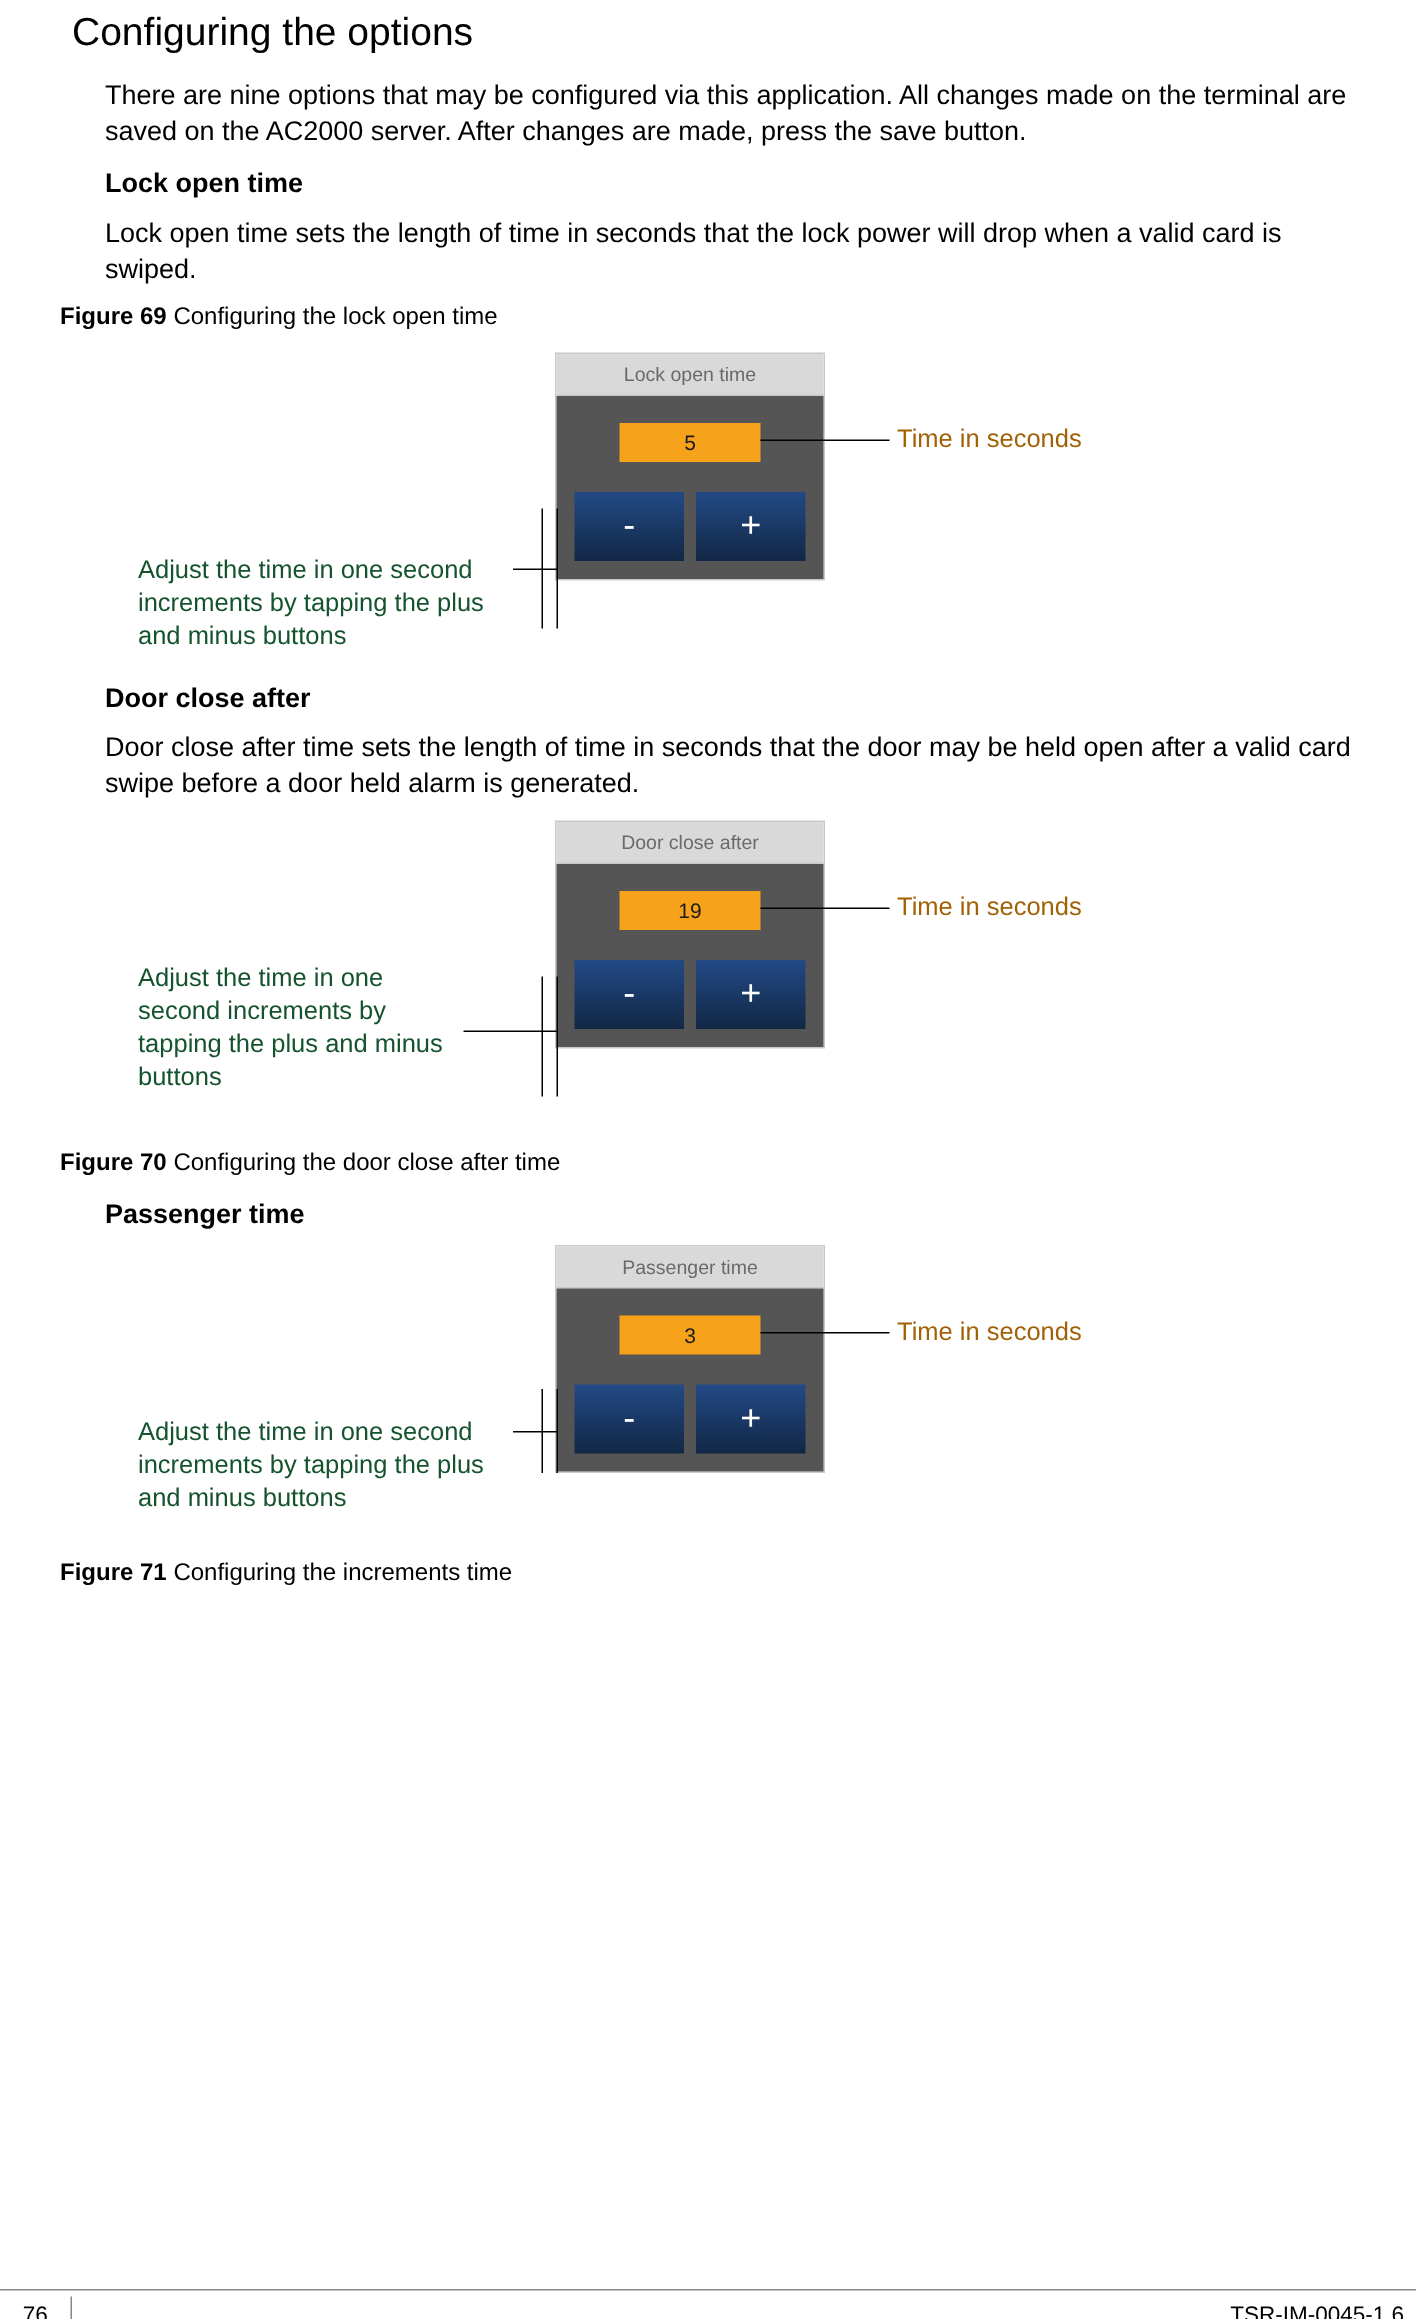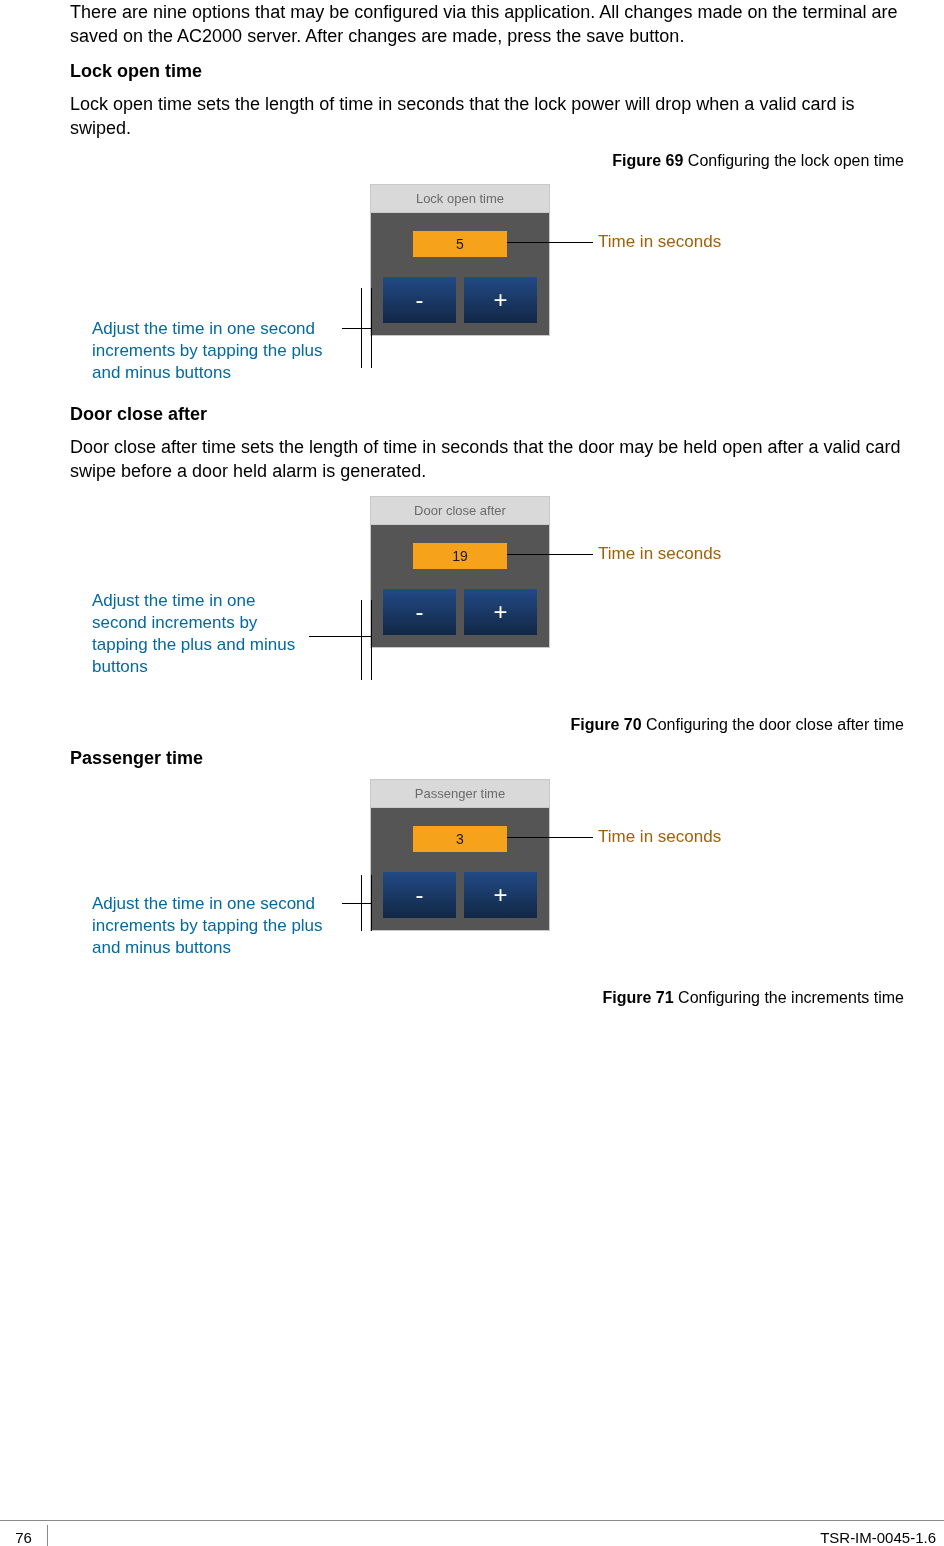--- a/index.html
+++ b/index.html
@@ -123,6 +123,7 @@
 <body>
 
 <div class="page">
+  <div class="title">Configuring the options</div>
   <p class="body-text">There are nine options that may be configured via this application. All changes made on the terminal are saved on the AC2000 server. After changes are made, press the save button.</p>
 
   <p class="bold-sub">Lock open time</p>

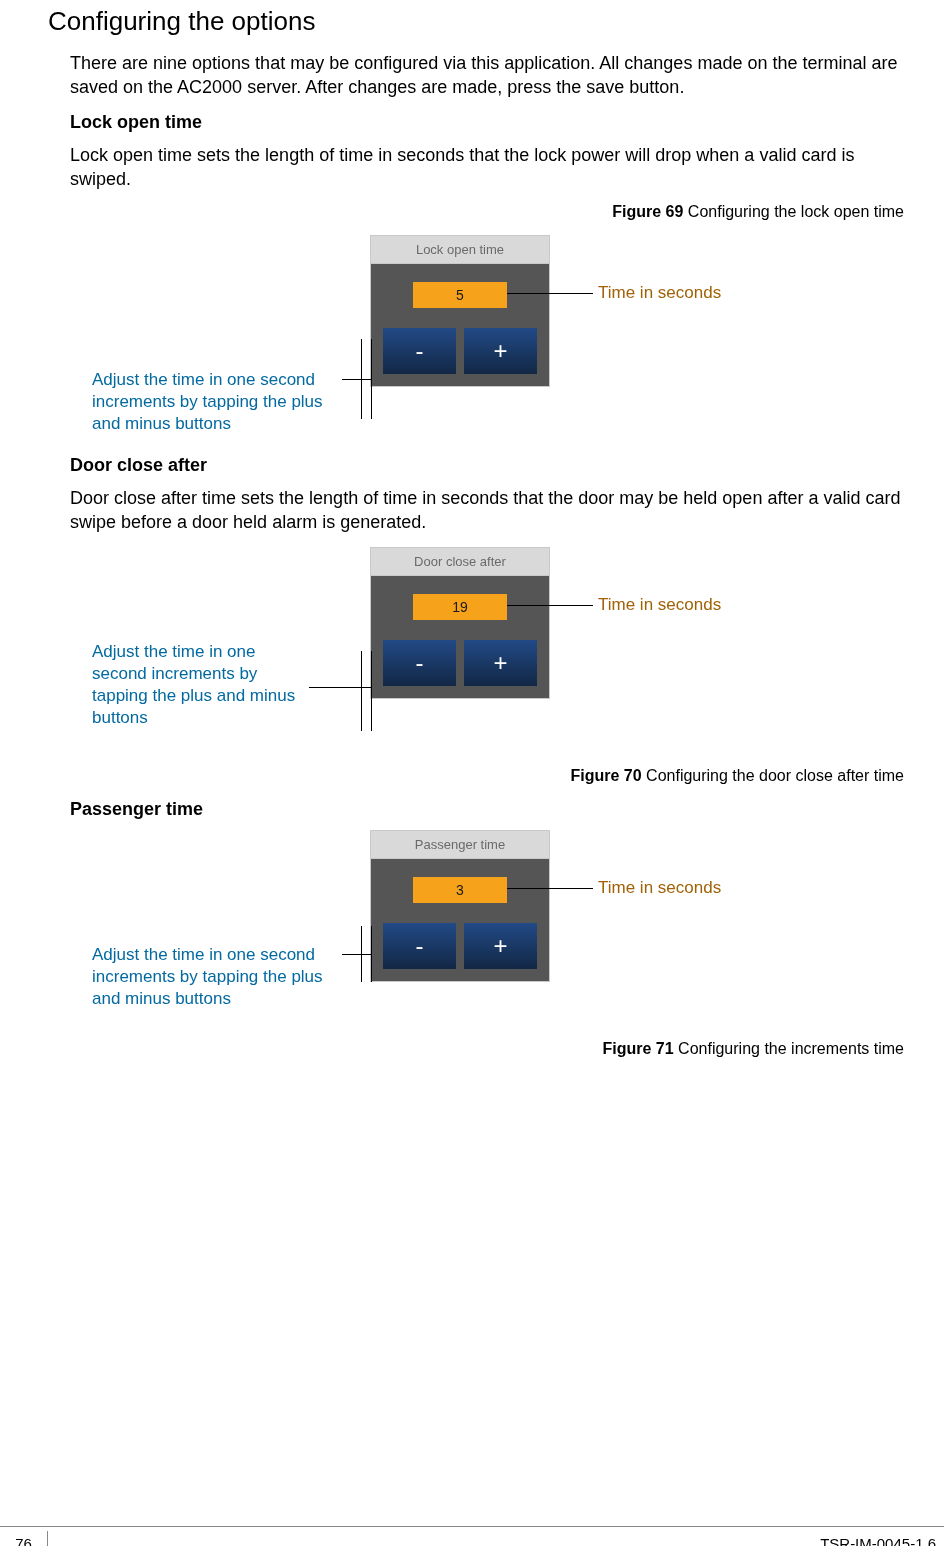--- a/index.html
+++ b/index.html
@@ -18,7 +18,7 @@
   .title { font-size: 26px; margin: 6px 0 14px 8px; }
   .body-text { font-size: 18px; line-height: 1.35; margin: 0 0 12px 30px; }
   .bold-sub { font-size: 18px; font-weight: bold; margin: 8px 0 10px 30px; }
-  .fig-caption { text-align: right; font-size: 16px; margin: 10px 0 14px 0; }
+  .fig-caption { text-align: left; font-size: 16px; margin: 10px 0 14px 0; }
   .fig-caption .fig-num { font-weight: bold; }
 
   .fig-block {

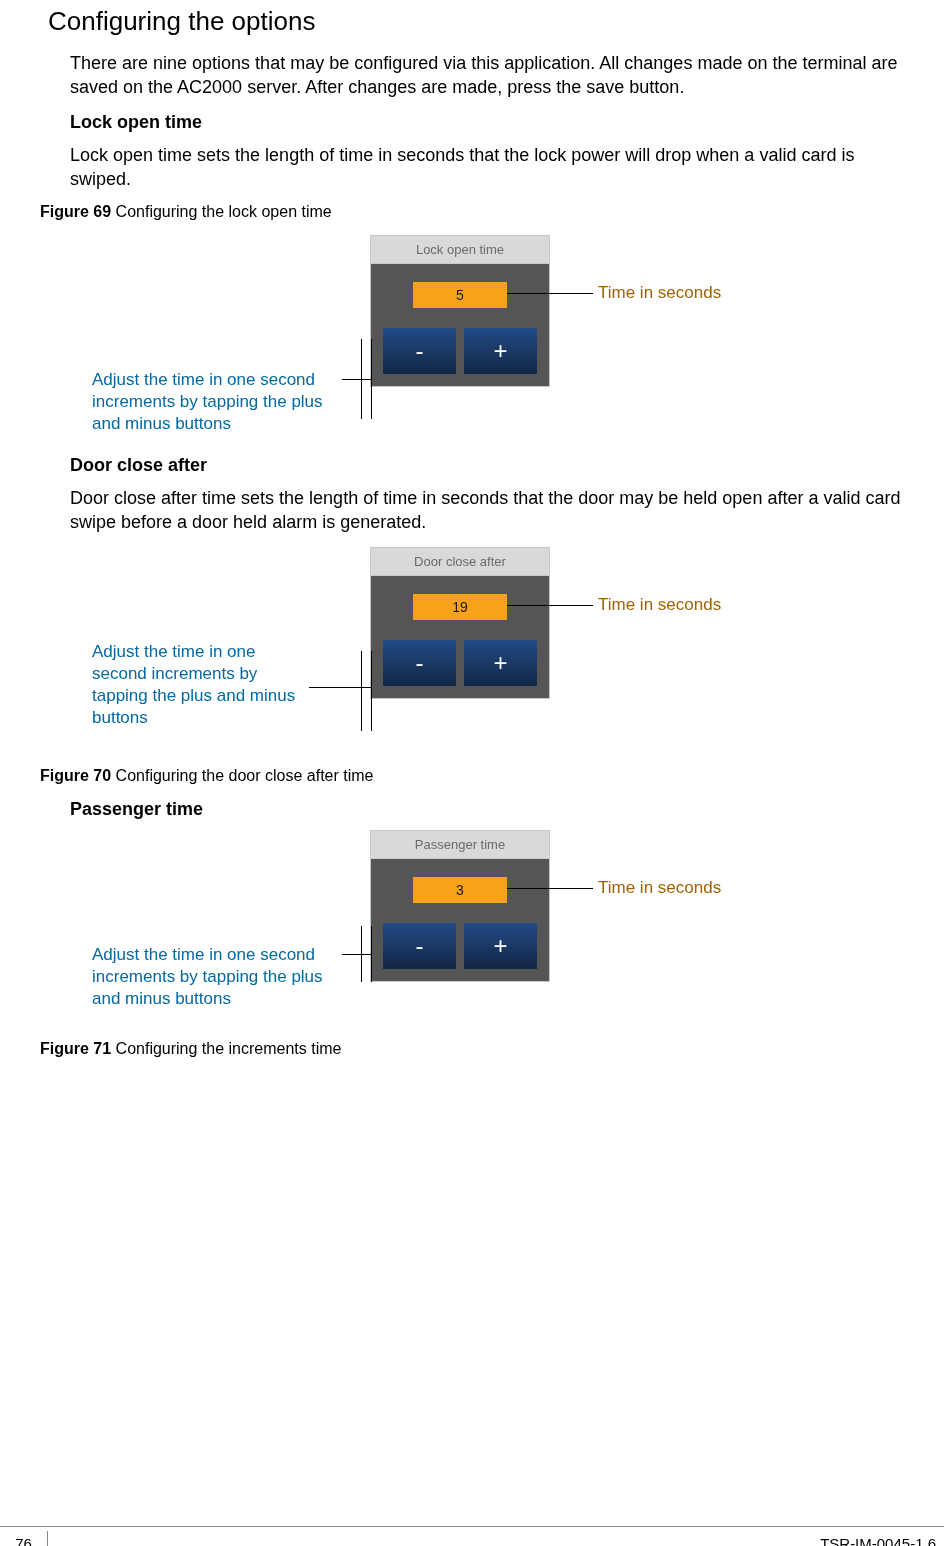--- a/index.html
+++ b/index.html
@@ -76,7 +76,7 @@
   }
   .callout-left {
     position: absolute;
-    color: #0369a1;
+    color: #14532d;
     font-size: 17px;
     line-height: 1.3;
     width: 252px;

